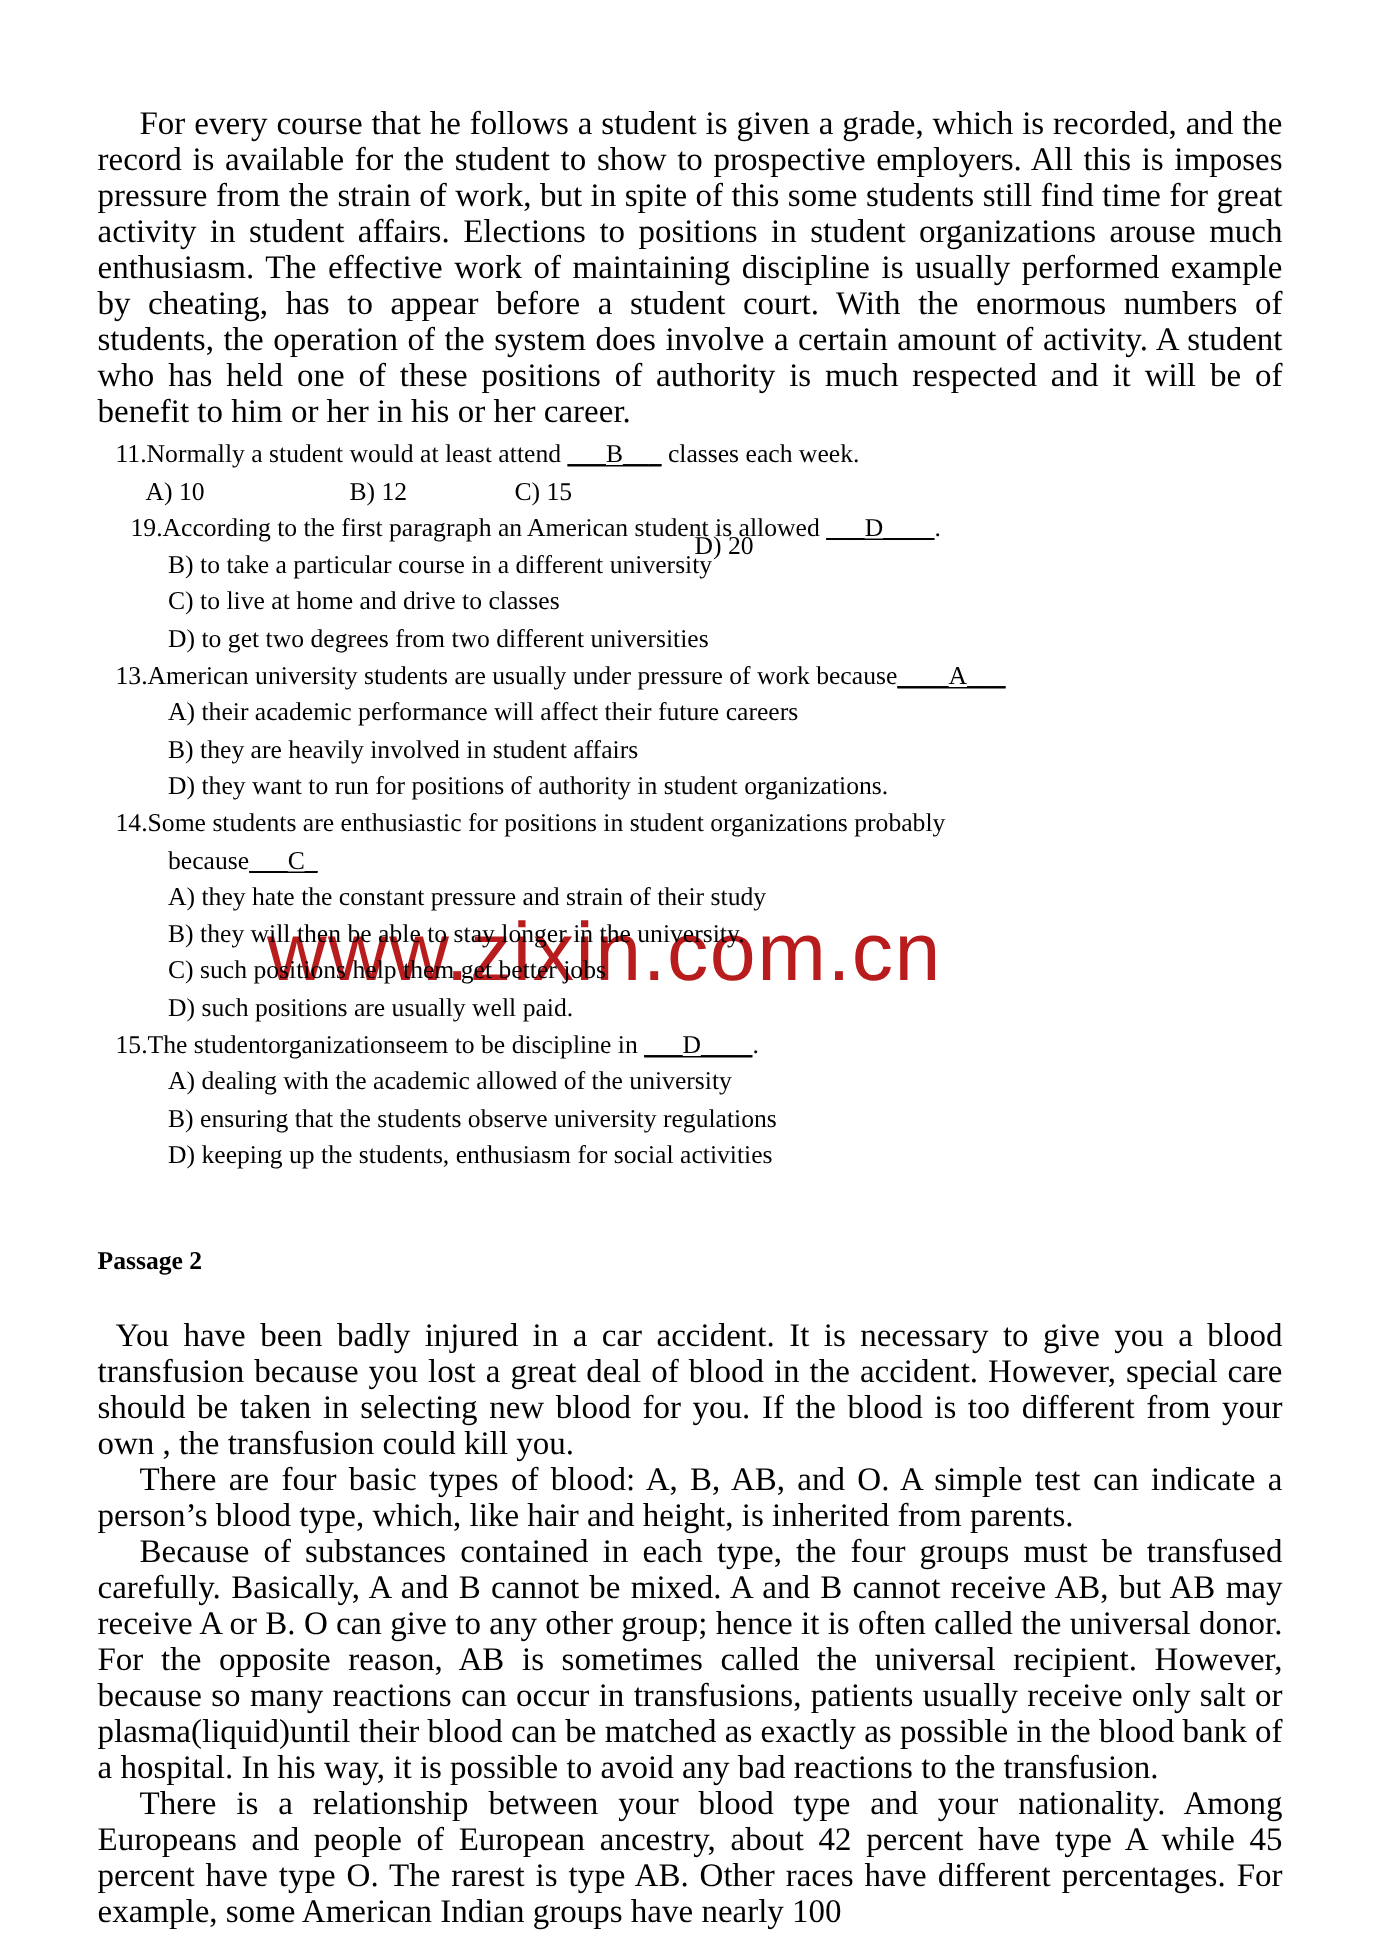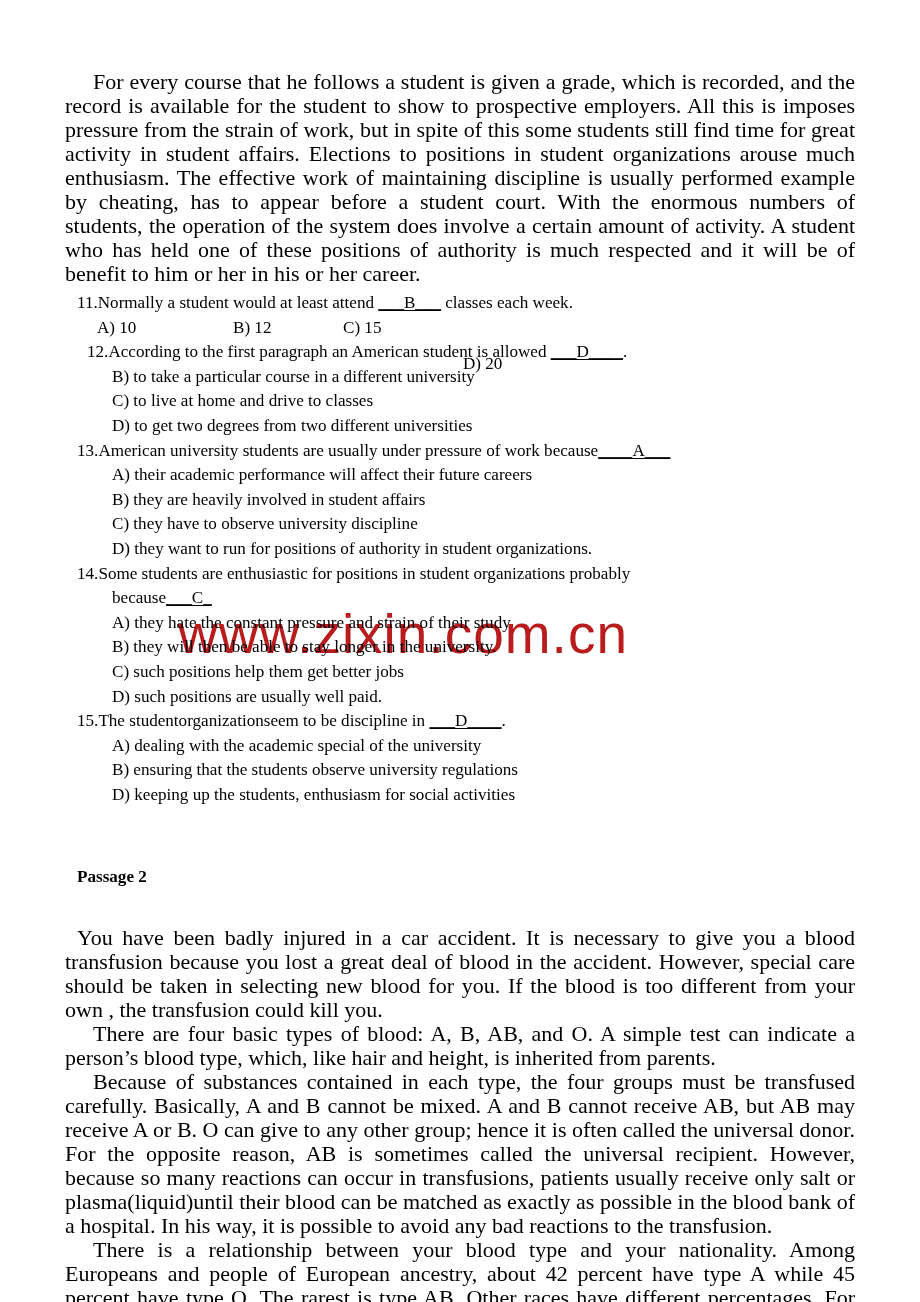--- a/index.html
+++ b/index.html
@@ -141,7 +141,7 @@
       </div>
 
       <div class="q-block">
-        <p class="q-stem indent-more"><span>12.</span><span>According to the first paragraph an American student is allowed </span><span class="blank">___D____</span><span>.</span></p>
+        <p class="q-stem indent-more"><span>19.</span><span>According to the first paragraph an American student is allowed </span><span class="blank">___D____</span><span>.</span></p>
         <p class="q-opt">B) to take a particular course in a different university</p>
         <p class="q-opt">C) to live at home and drive to classes</p>
         <p class="q-opt">D) to get two degrees from two different universities</p>

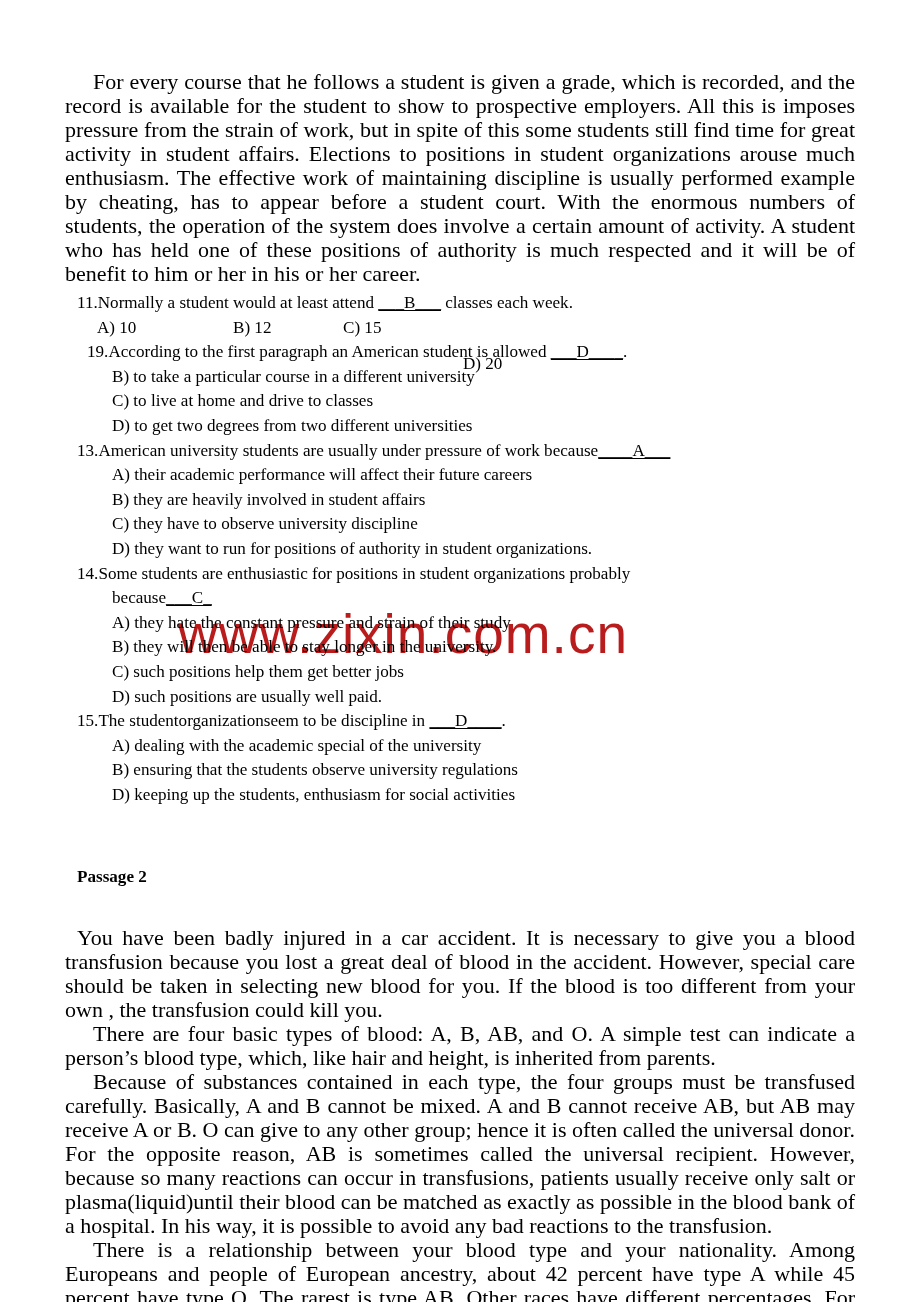--- a/index.html
+++ b/index.html
@@ -151,7 +151,6 @@
         <p class="q-stem"><span>13.</span><span>American university students are usually under pressure of work because</span><span class="blank">____A___</span><span></span></p>
         <p class="q-opt">A) their academic performance will affect their future careers</p>
         <p class="q-opt">B) they are heavily involved in student affairs</p>
-        <p class="q-opt">C) they have to observe university discipline</p>
         <p class="q-opt">D) they want to run for positions of authority in student organizations.</p>
       </div>
 

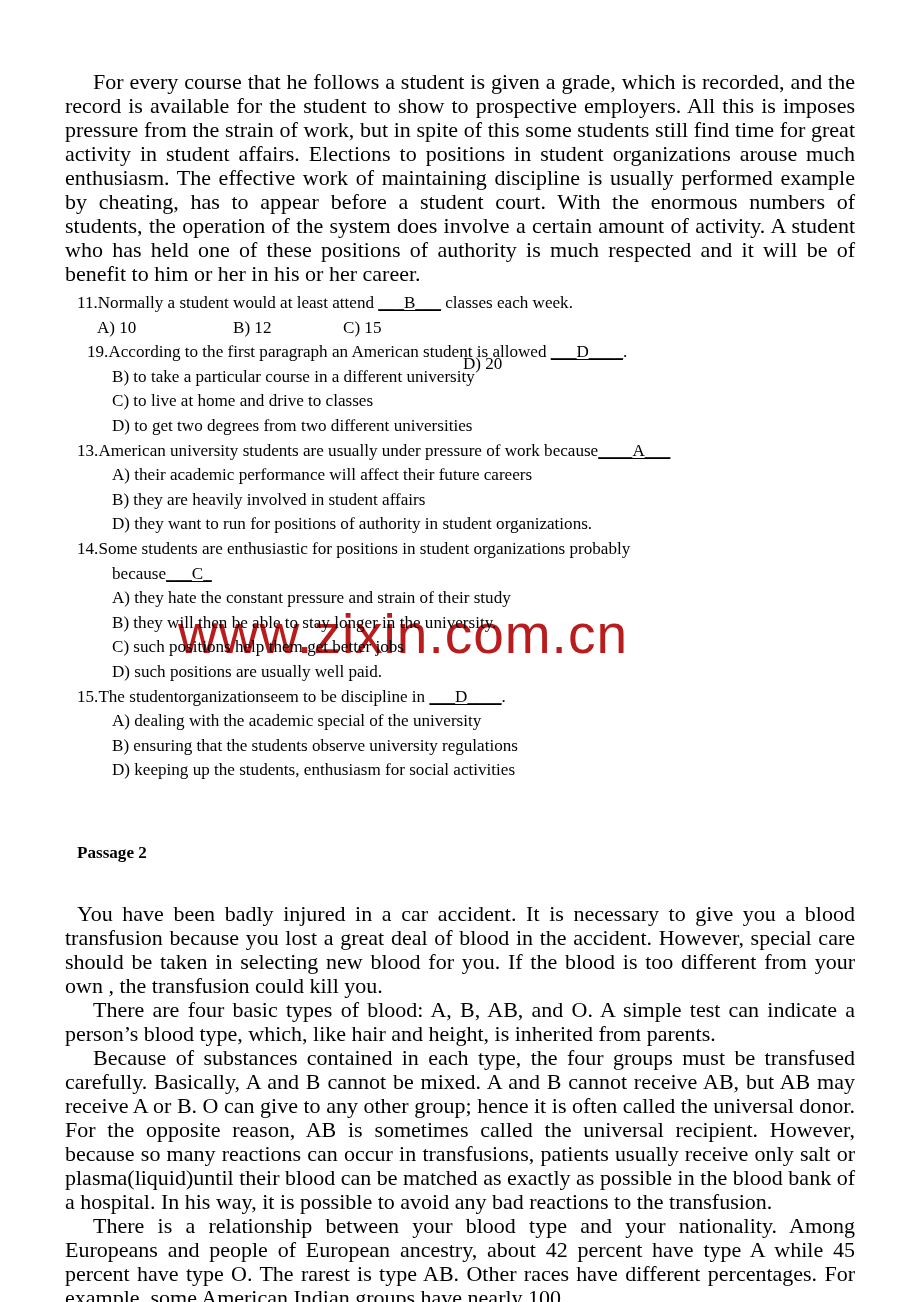--- a/index.html
+++ b/index.html
@@ -165,7 +165,7 @@
 
       <div class="q-block">
         <p class="q-stem"><span>15.</span><span>The studentorganizationseem to be discipline in </span><span class="blank">___D____</span><span>.</span></p>
-        <p class="q-opt">A) dealing with the academic special of the university</p>
+        <p class="q-opt">A) dealing with the academic allowed of the university</p>
         <p class="q-opt">B) ensuring that the students observe university regulations</p>
         <p class="q-opt">D) keeping up the students, enthusiasm for social activities</p>
       </div>

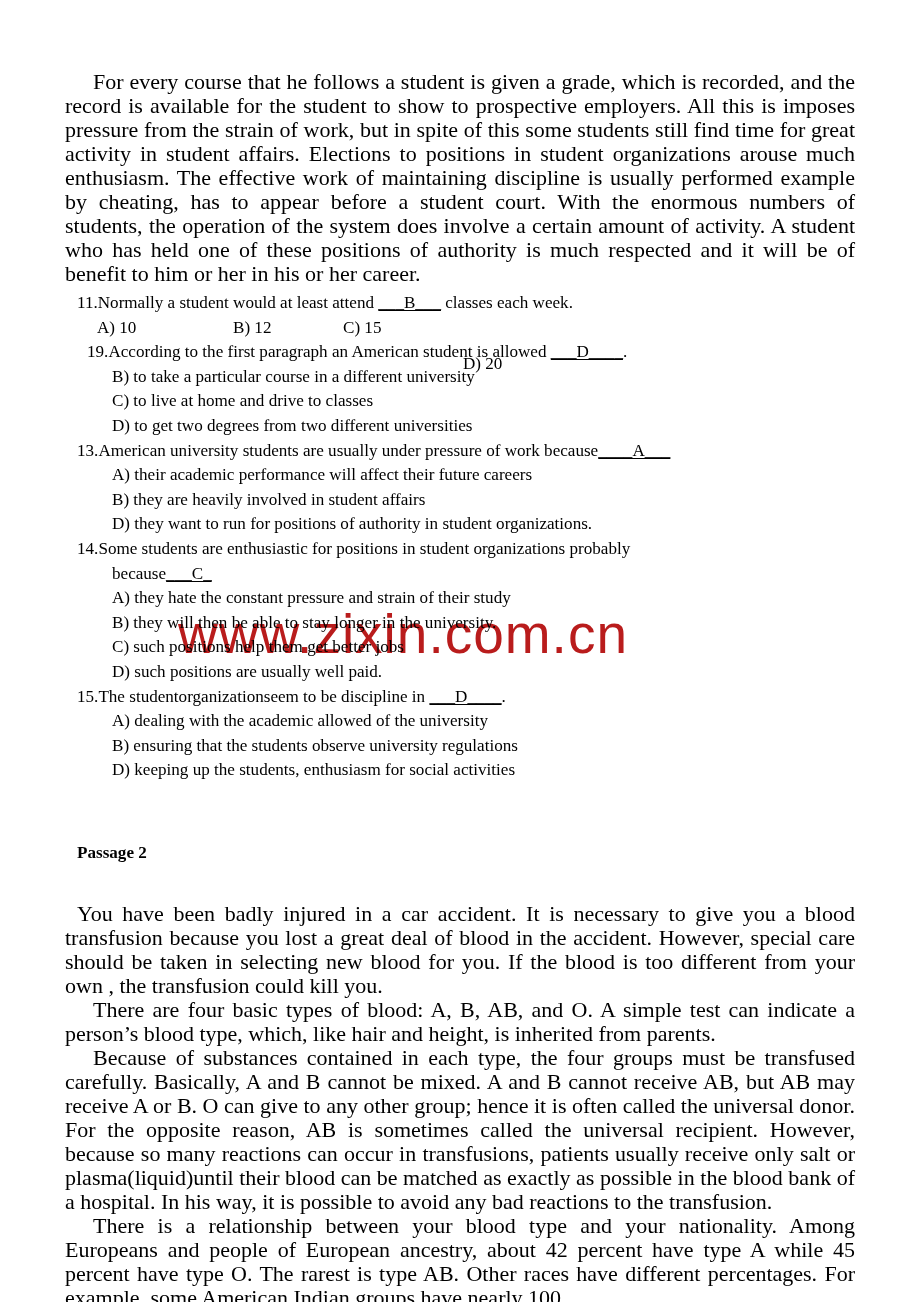--- a/index.html
+++ b/index.html
@@ -108,7 +108,7 @@
 
   
   .passage-head {
-    margin: 12px;
+    margin: 0;
     font-size: 17.1px;
     line-height: 24px;
     font-weight: bold;

